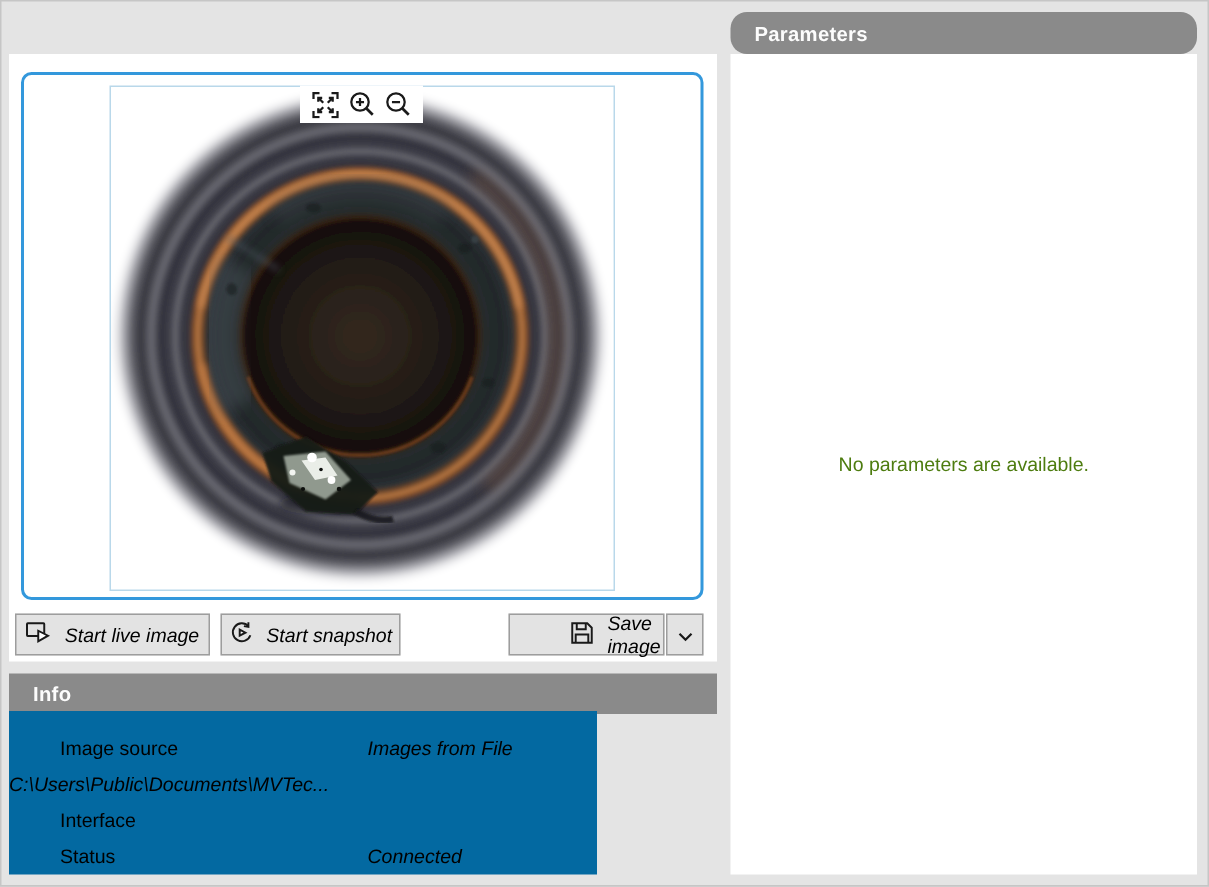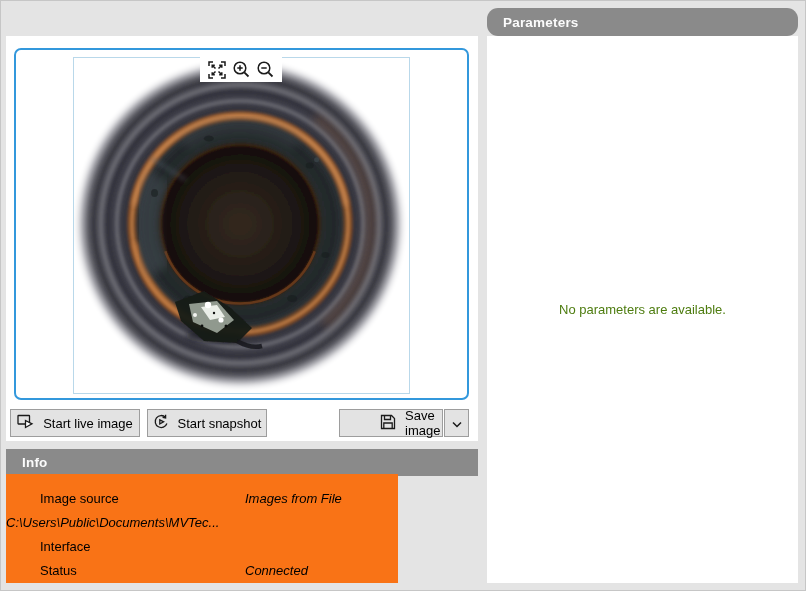--- a/index.html
+++ b/index.html
@@ -38,7 +38,7 @@
   .btn{
     position:absolute;top:409px;height:28px;display:flex;align-items:center;justify-content:center;
     gap:9px;background:#e3e3e3;border:1px solid #9d9d9d;font-size:13px;color:#000;
-    box-sizing:border-box;cursor:pointer;
+    box-sizing:border-box;cursor:pointer;font-style:italic;
   }
   .btn-live{left:10px;width:130px;}
   .btn-snapshot{left:147px;width:120px;}

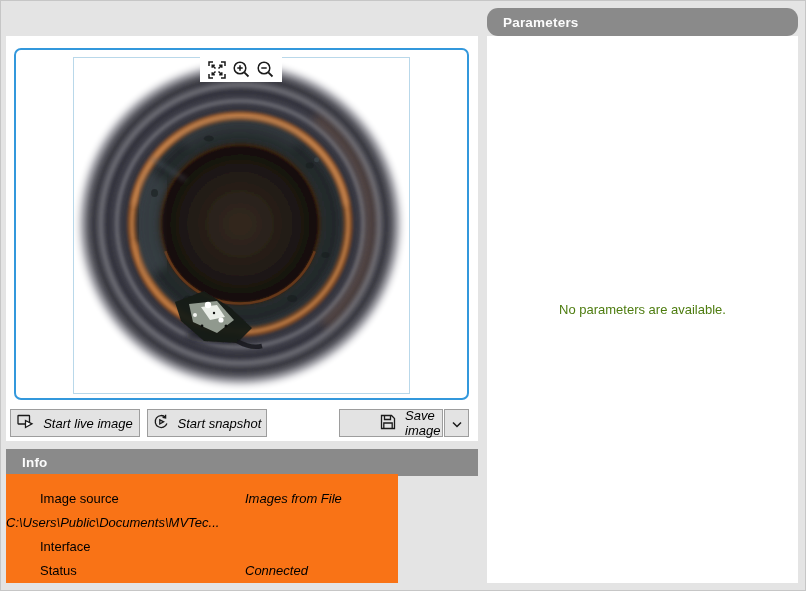--- a/index.html
+++ b/index.html
@@ -17,7 +17,7 @@
   .hdr-params{left:487px;top:8px;width:311px;height:28px;border-radius:11px;}
   .hdr-info{left:6px;top:449px;width:472px;height:27px;}
   .image-body{position:absolute;left:6px;top:36px;width:472px;height:405px;background:#fff;}
-  .info-body{position:absolute;left:6px;top:474px;width:392px;height:109px;background:#f97316;}
+  .info-body{position:absolute;left:6px;top:474px;width:392px;height:109px;background:#0369a1;}
   .params-body{
     position:absolute;left:487px;top:36px;width:311px;height:547px;background:#fff;
     display:flex;align-items:center;justify-content:center;font-size:13px;color:#4d7c0f;

